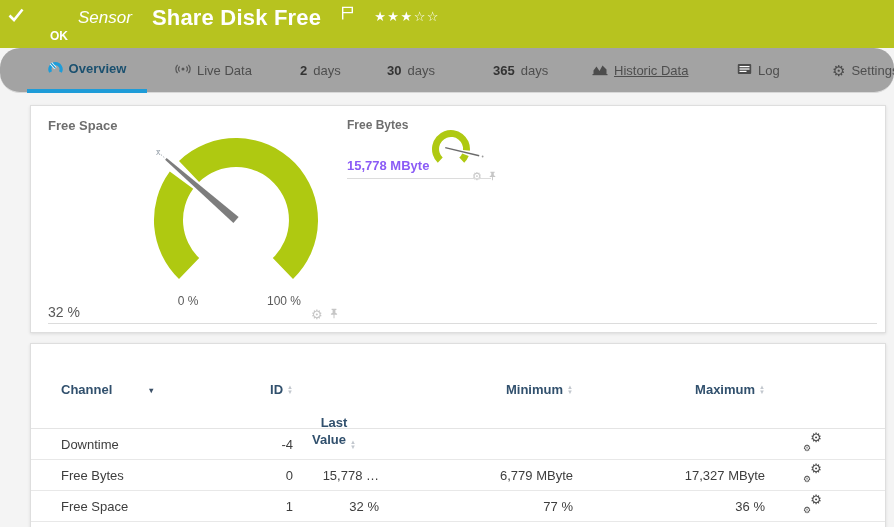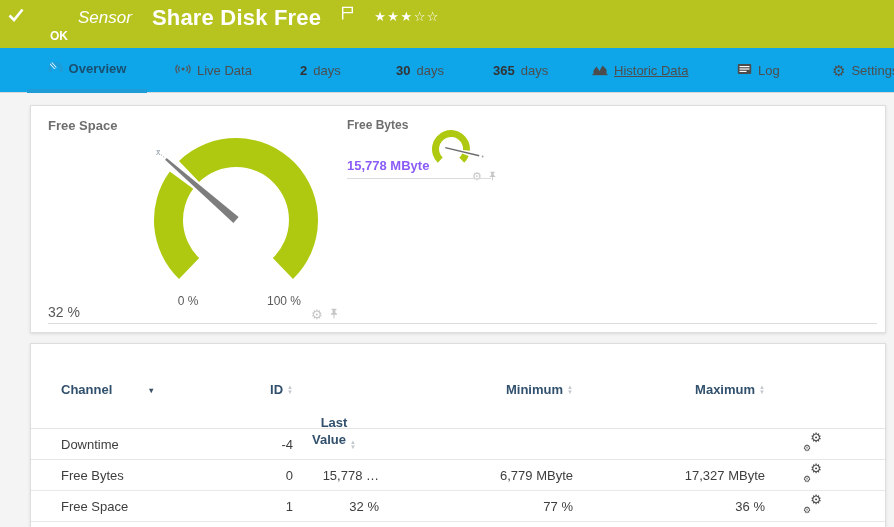--- a/index.html
+++ b/index.html
@@ -18,7 +18,7 @@
   .status { position:absolute; left:50px; top:29px; font-size:12px; font-weight:bold; }
 
   
-  .tabs { position:absolute; top:48px; left:0; width:100%; height:45px; background:#0ea5e9; border-bottom:1px solid #d8d8d8; }
+  .tabs { position:absolute; top:48px; left:0; width:100%; height:45px; background:#a3a3a3; border-bottom:1px solid #d8d8d8;border-radius:20px; }
   .tab { position:absolute; top:0; height:45px; display:flex; align-items:center; gap:6px; font-size:13px; color:#4e4e4e; cursor:pointer; white-space:nowrap; }
   .tab .num { font-weight:bold; color:#333; }
   .tab.active { left:27px; width:120px; justify-content:center; color:#1a506f; font-weight:bold; border-bottom:4px solid #1e9cd8; }

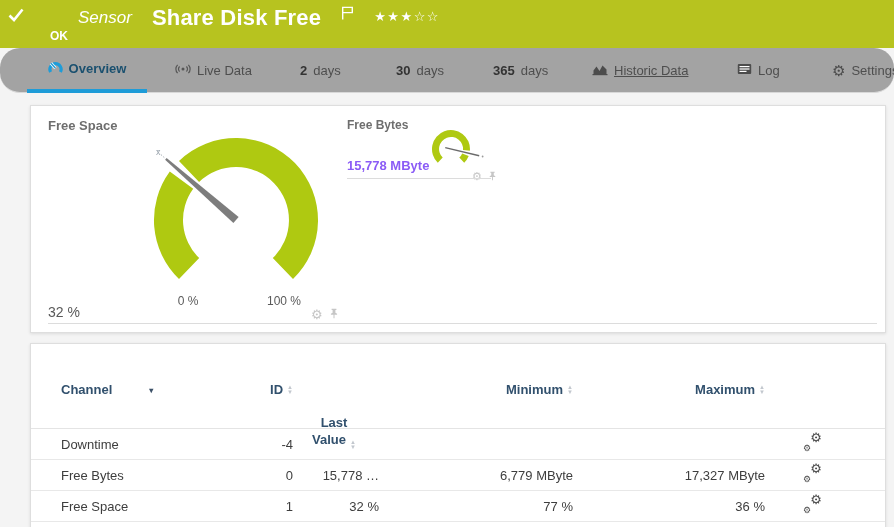--- a/index.html
+++ b/index.html
@@ -22,7 +22,7 @@
   .tab { position:absolute; top:0; height:45px; display:flex; align-items:center; gap:6px; font-size:13px; color:#4e4e4e; cursor:pointer; white-space:nowrap; }
   .tab .num { font-weight:bold; color:#333; }
   .tab.active { left:27px; width:120px; justify-content:center; color:#1a506f; font-weight:bold; border-bottom:4px solid #1e9cd8; }
-  .tab-live { left:175px; } .tab-2d { left:300px; } .tab-30d { left:387px;margin-left:9px; }
+  .tab-live { left:175px; } .tab-2d { left:300px; } .tab-30d { left:387px; }
   .tab-365d { left:493px; } .tab-hist { left:592px;text-decoration:underline; } .tab-log { left:737px; } .tab-set { left:832px; }
   .gear-glyph { font-size:15px; color:#4c4c4c; line-height:1; }
 

